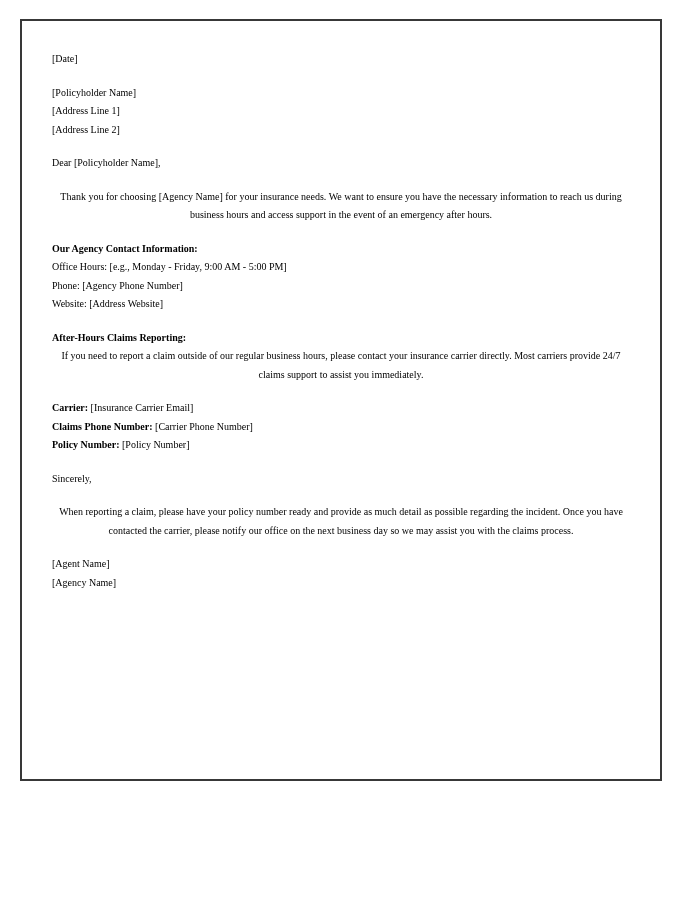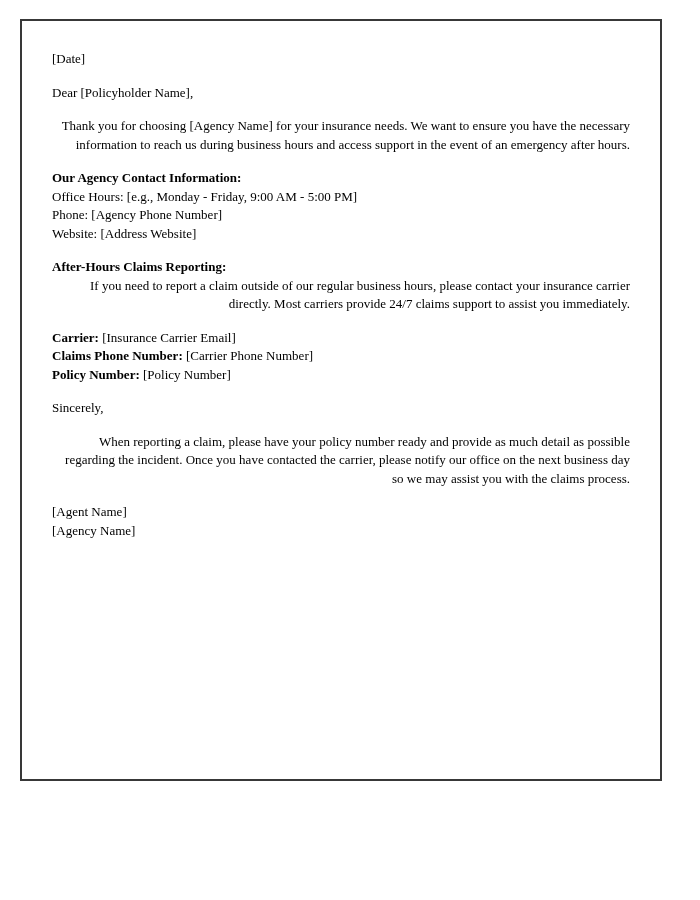--- a/index.html
+++ b/index.html
@@ -27,7 +27,7 @@
     overflow: hidden;
   }
   .letter-box, .letter-box * {
-    font-size: 13px;
+    font-size: 10px;
     line-height: 18.5px;
   }
   .block {

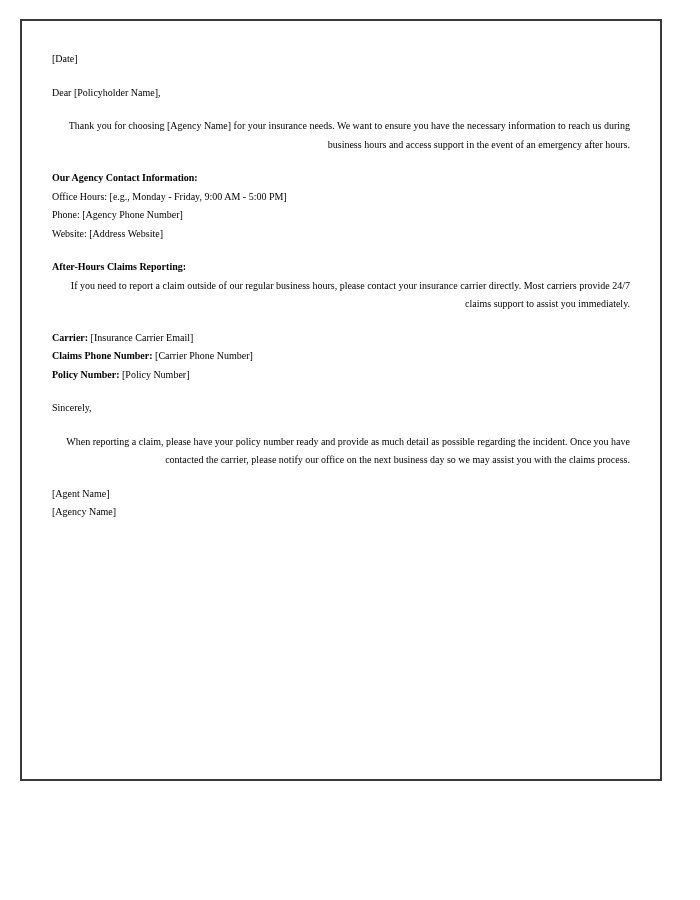--- a/index.html
+++ b/index.html
@@ -55,6 +55,11 @@
     <div class="line">[Date]</div>
   </div>
 
+  <div class="block">
+    <div class="line">[Policyholder Name]</div>
+    <div class="line">[Address Line 1]</div>
+    <div class="line">[Address Line 2]</div>
+  </div>
 
 
   <div class="block">

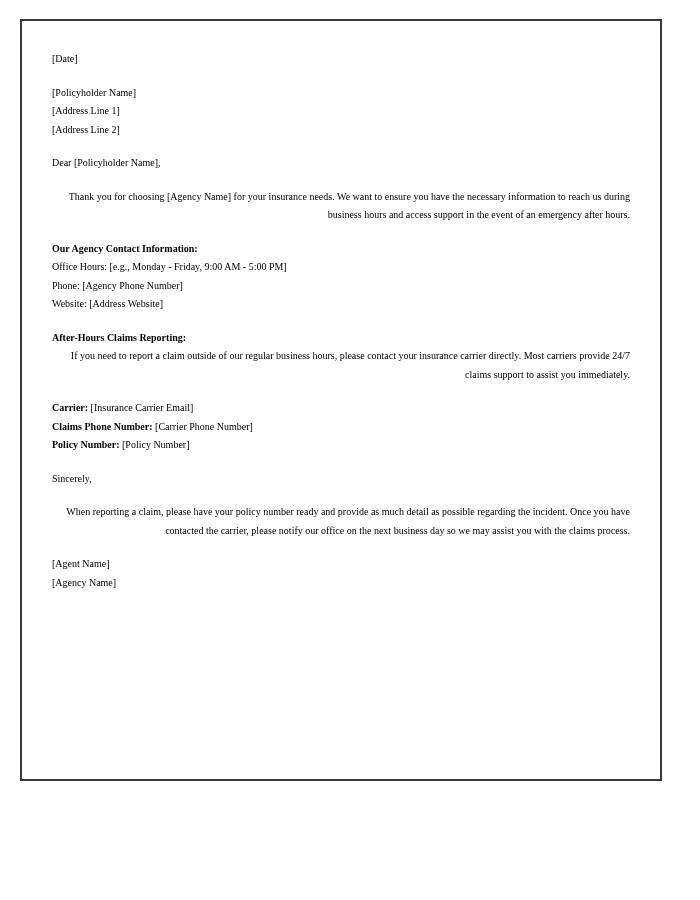--- a/index.html
+++ b/index.html
@@ -43,7 +43,7 @@
     font-weight: bold;
   }
   .para {
-    text-align: right;
+    text-align: center;
   }
 </style>
 </head>

